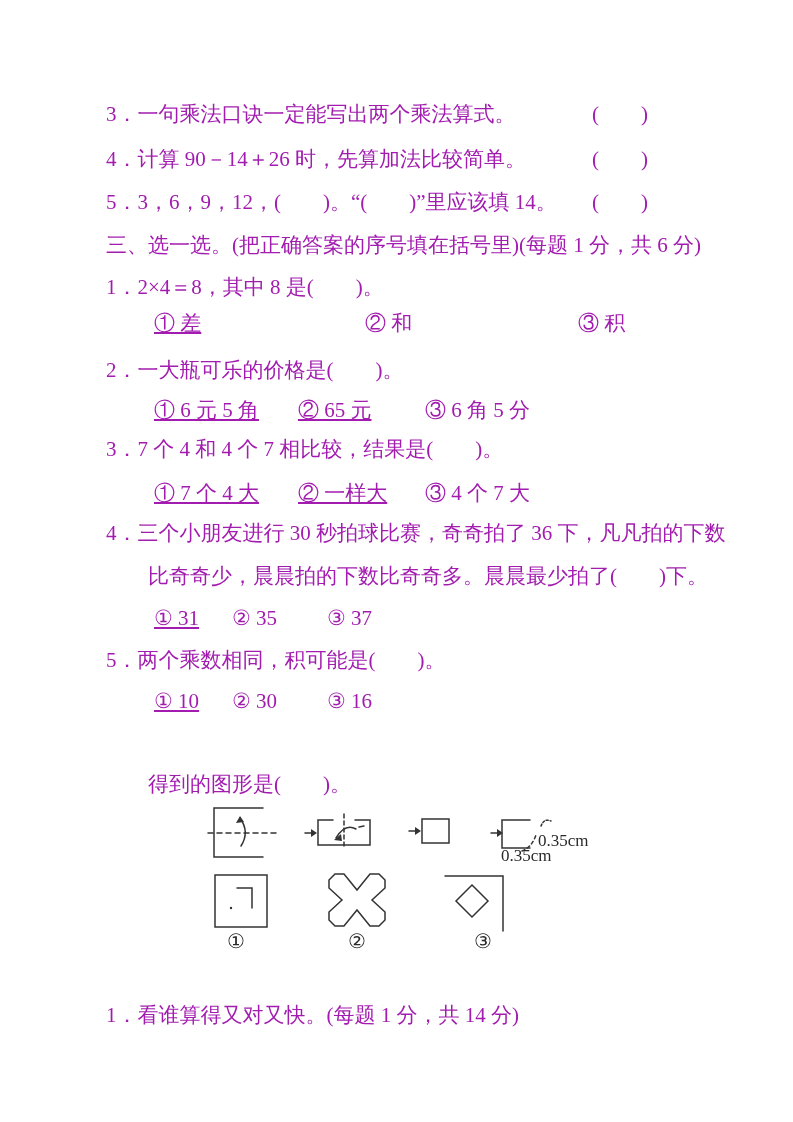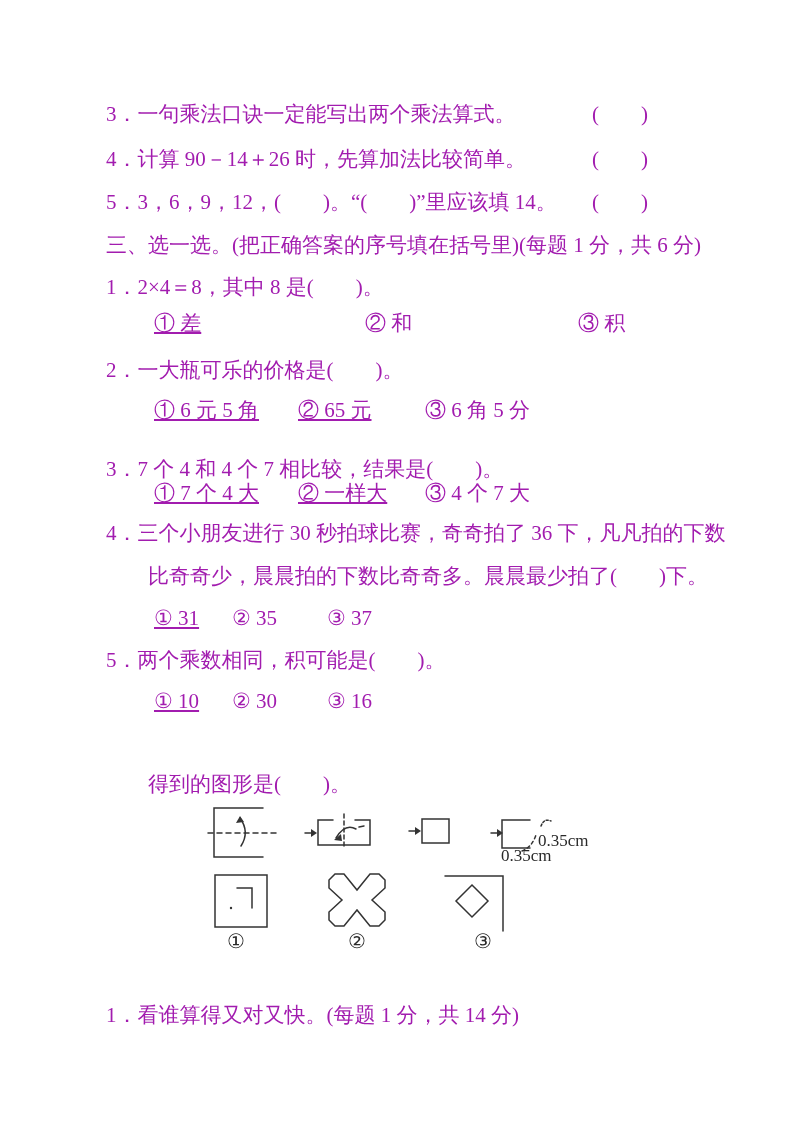--- a/index.html
+++ b/index.html
@@ -81,7 +81,7 @@
     <span class="o3">③ 6 角 5 分</span>
   </div>
 
-  <div class="line num-line" style="top:456px">3．7 个 4 和 4 个 7 相比较，结果是(　　)。</div>
+  <div class="line num-line" style="top:436px">3．7 个 4 和 4 个 7 相比较，结果是(　　)。</div>
   <div class="opts opts-med" style="top:480px">
     <span class="o1">① 7 个 4 大</span>
     <span class="o2">② 一样大</span>

